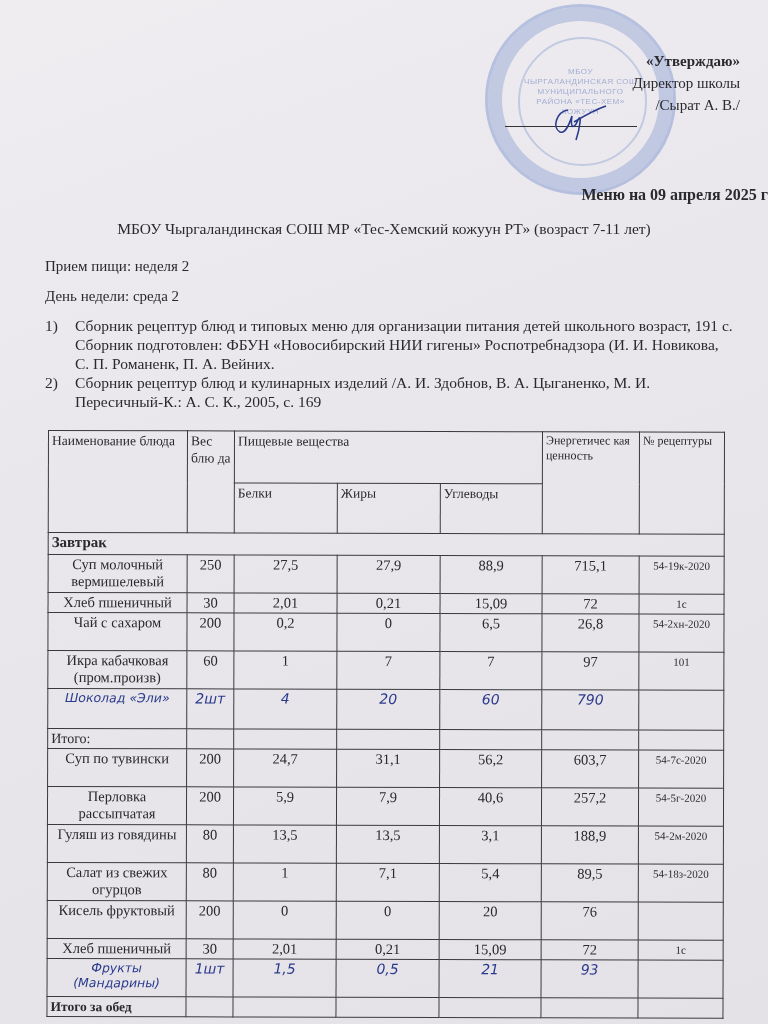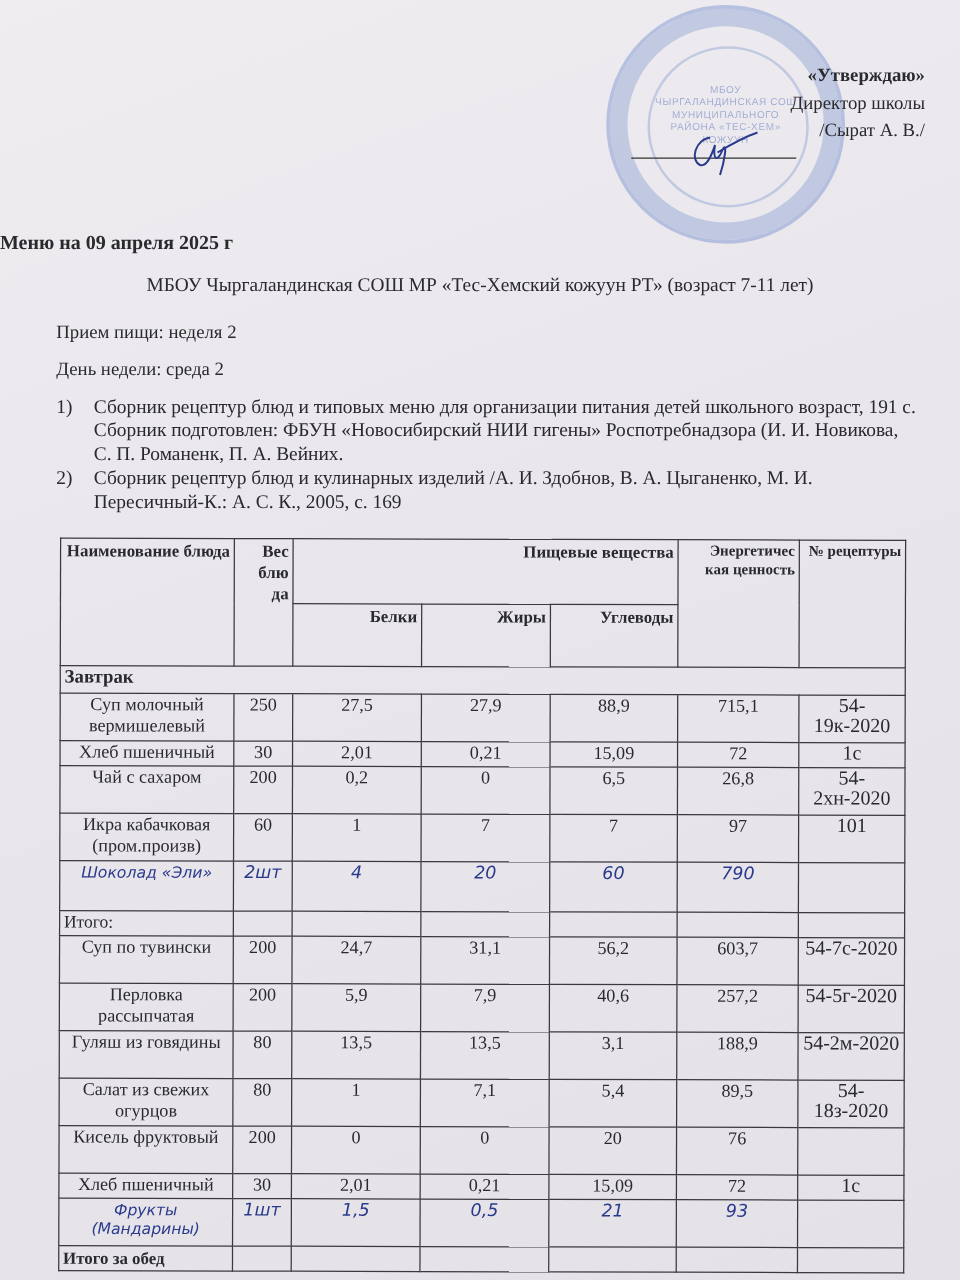--- a/index.html
+++ b/index.html
@@ -37,7 +37,7 @@
     position: absolute; left: 548px; top: 98px; width: 60px; height: 44px;
   }
   .title {
-    position: absolute; left: 0; right: 0; top: 186px; text-align: left;
+    position: absolute; left: 0; right: 0; top: 186px; text-align: right;
     font-weight: bold; font-size: 16px;
   }
   .org {

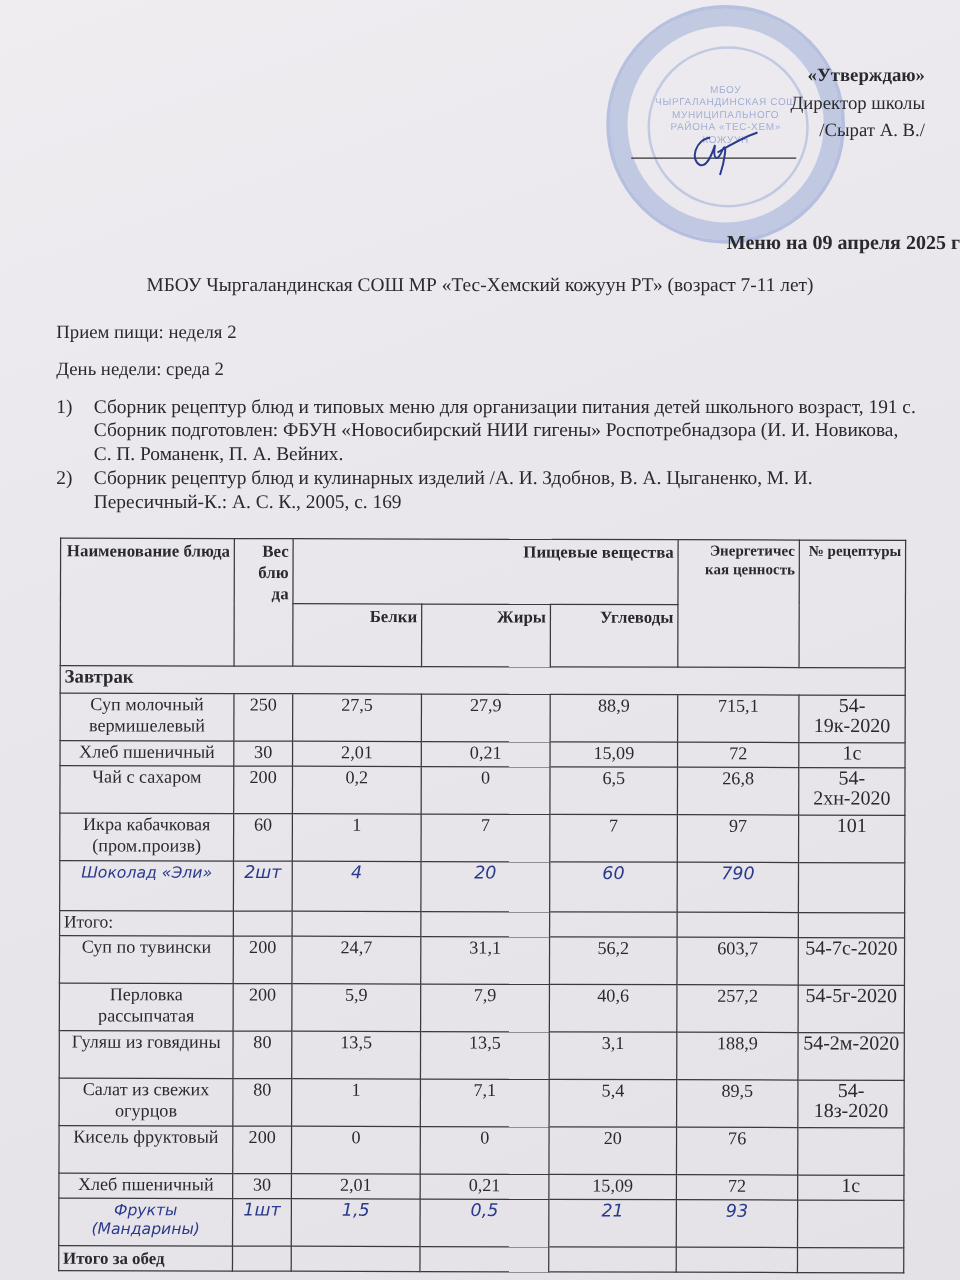--- a/index.html
+++ b/index.html
@@ -56,7 +56,7 @@
     transform: rotate(0.15deg); transform-origin: left top;
   }
   td, th { border: 1.2px solid #3a3a3e; padding: 1px 3px; vertical-align: top; }
-  th { font-weight: bold; font-size: 13.5px; text-align: right; }
+  th { font-weight: normal; font-size: 13.5px; text-align: left; }
   .hdr-sm { font-size: 12px; line-height: 15px; margin-top: 20px; }
   td.name { text-align: center; }
   td.c { text-align: center; }

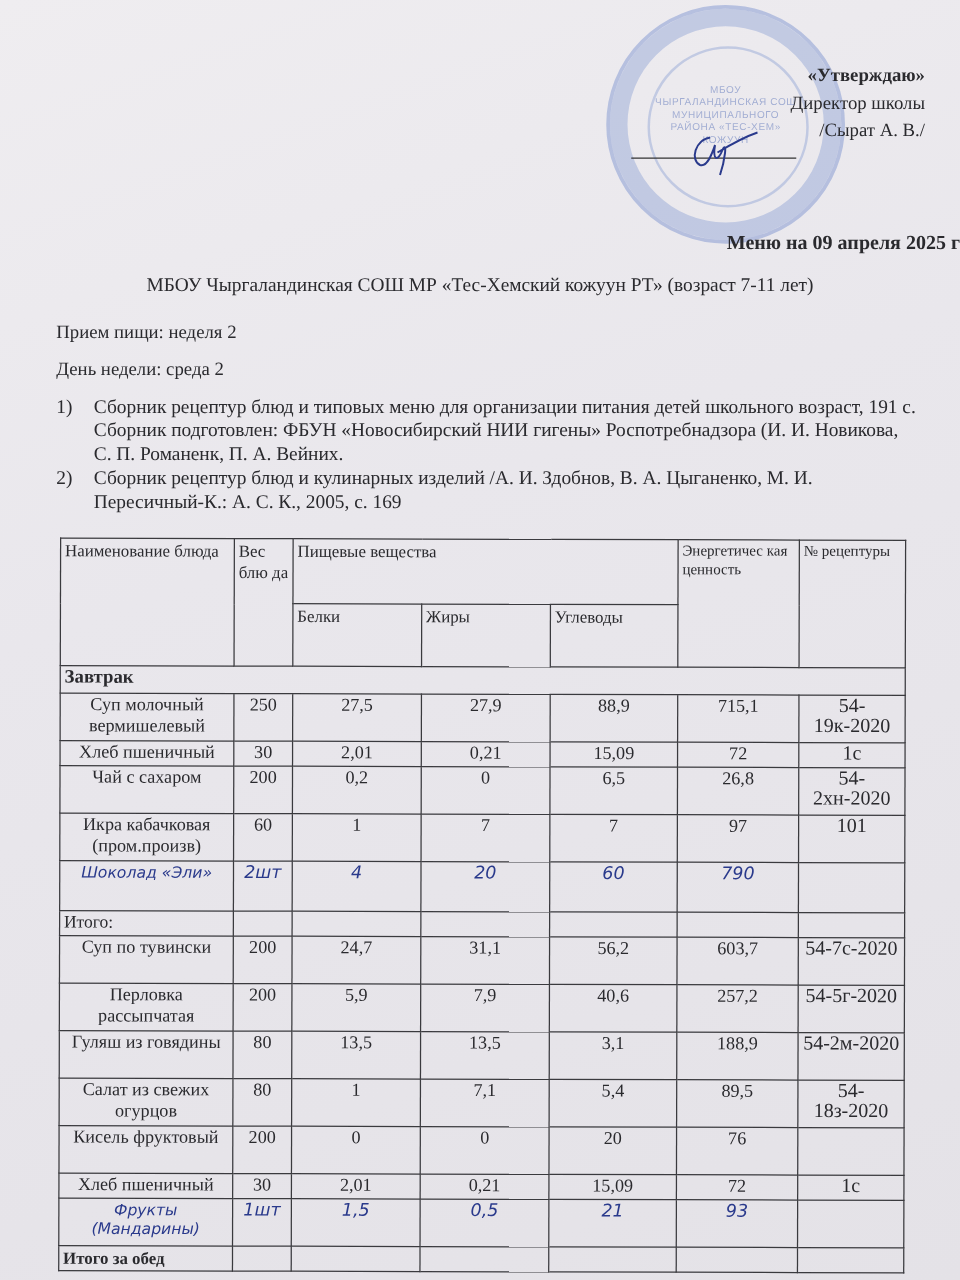--- a/index.html
+++ b/index.html
@@ -60,7 +60,7 @@
   .hdr-sm { font-size: 12px; line-height: 15px; margin-top: 20px; }
   td.name { text-align: center; }
   td.c { text-align: center; }
-  td.code { text-align: center; font-size: 16px; line-height: 16px; }
+  td.code { text-align: center; font-size: 11px; line-height: 16px; }
   td.section { font-weight: bold; font-size: 15px; }
   td.total { font-size: 14px; }
   td.total-b { font-weight: bold; font-size: 13.5px; }

